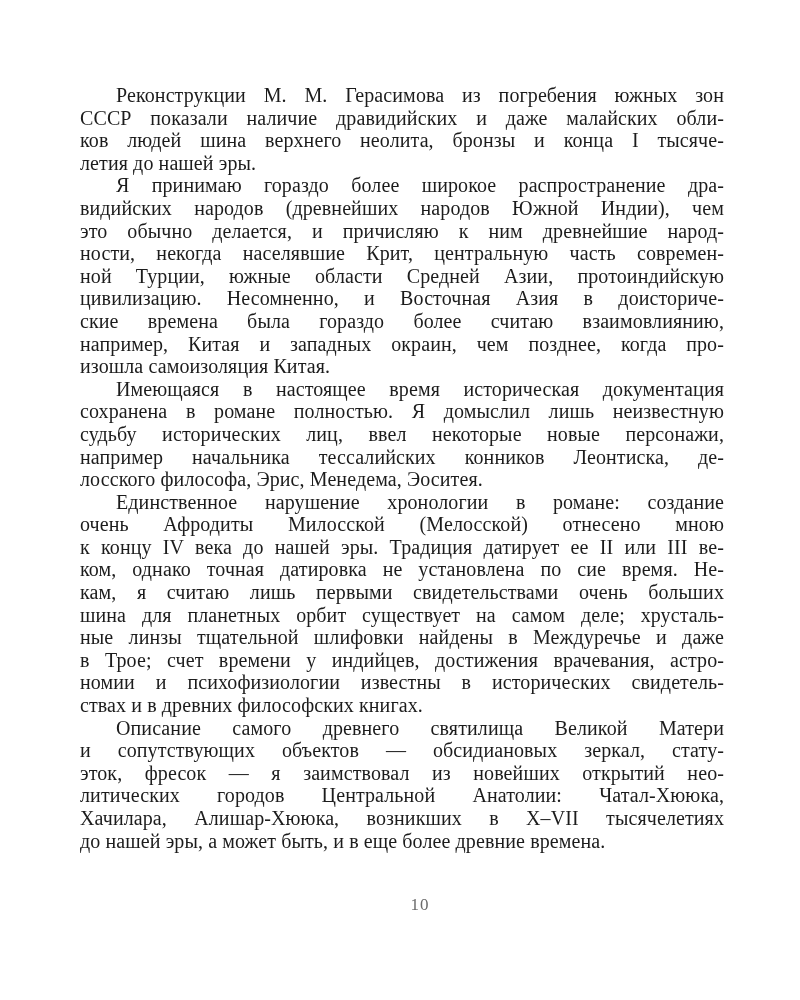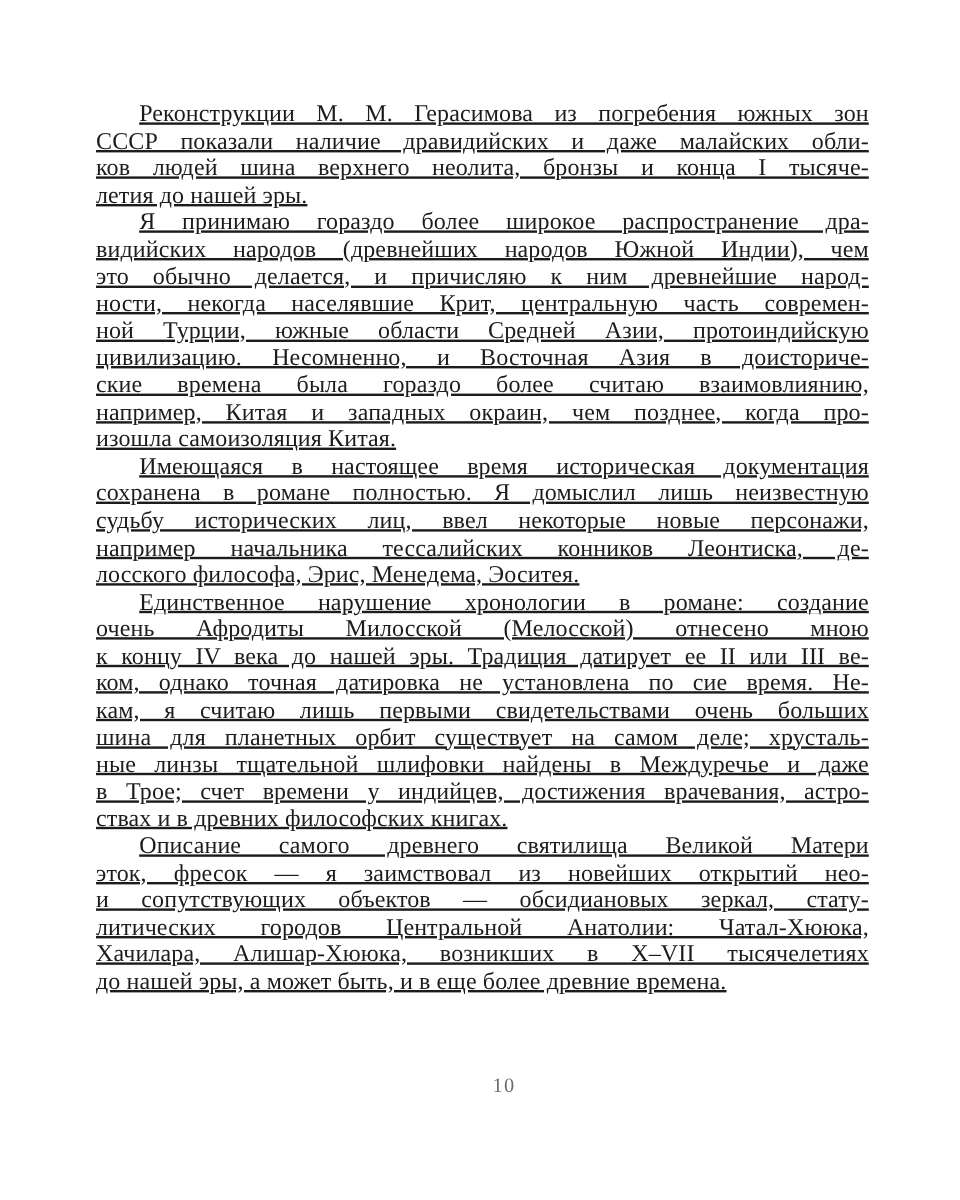--- a/index.html
+++ b/index.html
@@ -34,7 +34,6 @@
     text-align: justify;
     text-align-last: justify;
     white-space: normal;
-    text-decoration: underline;
   }
 
   .line.para-start {

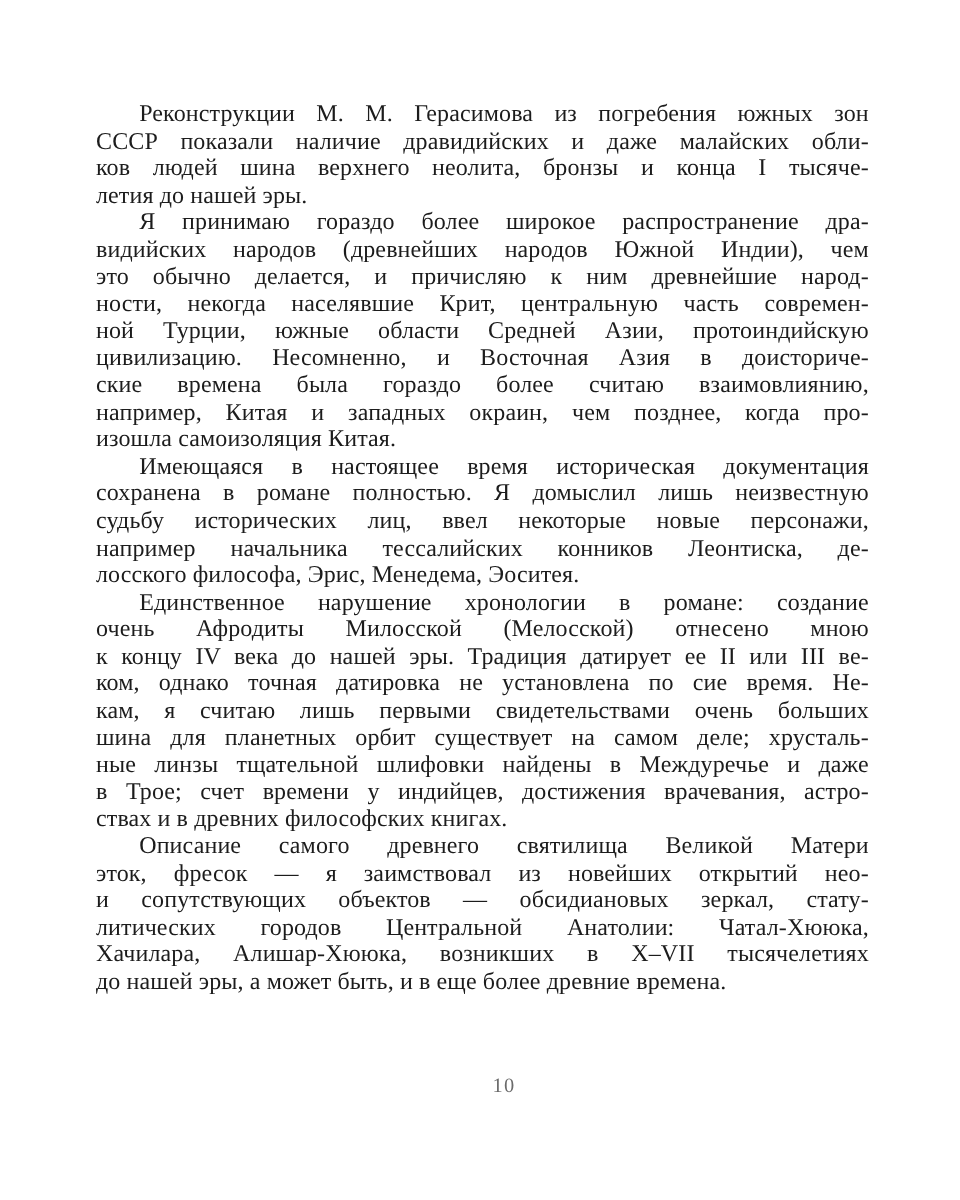--- a/index.html
+++ b/index.html
@@ -94,6 +94,7 @@
         <div class="line">шина для планетных орбит существует на самом деле; хрусталь-</div>
         <div class="line">ные линзы тщательной шлифовки найдены в Междуречье и даже</div>
         <div class="line">в Трое; счет времени у индийцев, достижения врачевания, астро-</div>
+        <div class="line">номии и психофизиологии известны в исторических свидетель-</div>
         <div class="line para-end">ствах и в древних философских книгах.</div>
       </div>
       <div class="paragraph">

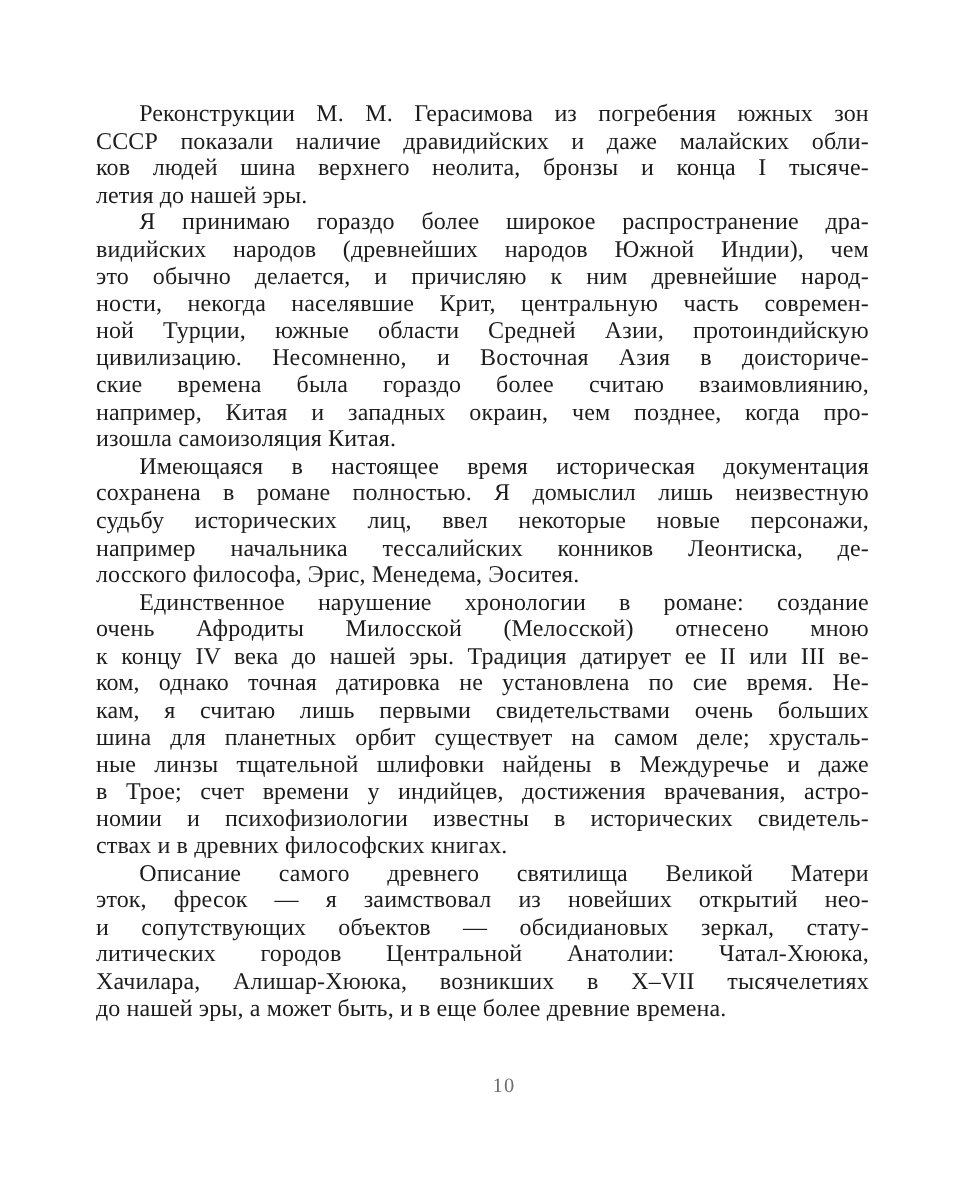--- a/index.html
+++ b/index.html
@@ -99,8 +99,8 @@
       </div>
       <div class="paragraph">
         <div class="line para-start">Описание самого древнего святилища Великой Матери</div>
+        <div class="line">и сопутствующих объектов — обсидиановых зеркал, стату-</div>
         <div class="line">эток, фресок — я заимствовал из новейших открытий нео-</div>
-        <div class="line">и сопутствующих объектов — обсидиановых зеркал, стату-</div>
         <div class="line">литических городов Центральной Анатолии: Чатал-Хююка,</div>
         <div class="line">Хачилара, Алишар-Хююка, возникших в X–VII тысячелетиях</div>
         <div class="line para-end">до нашей эры, а может быть, и в еще более древние времена.</div>

